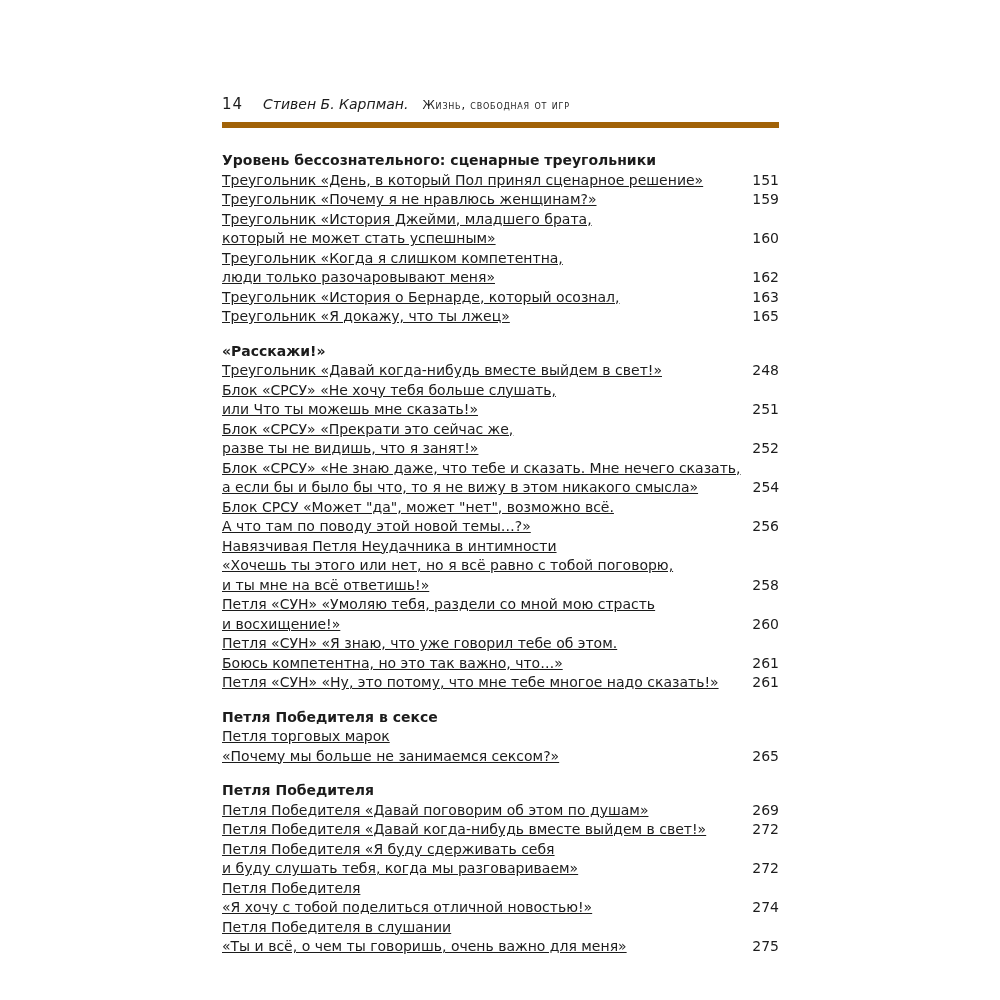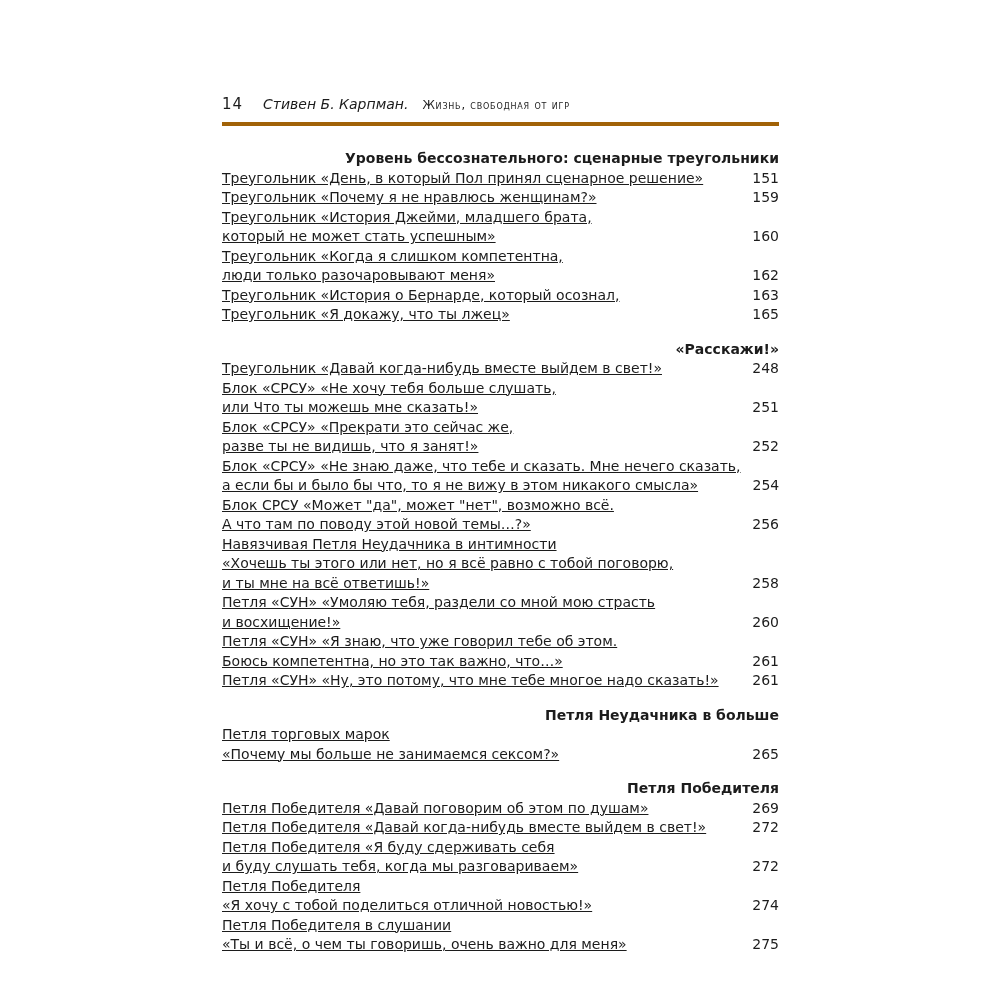--- a/index.html
+++ b/index.html
@@ -27,7 +27,7 @@
     align-items: baseline;
     gap: 14px;
     padding-bottom: 9px;
-    border-bottom: 4px solid #a16207;
+    border-bottom: 6px solid #a16207;
     font-size: 14px;
   }
   .running-header .pagenum {

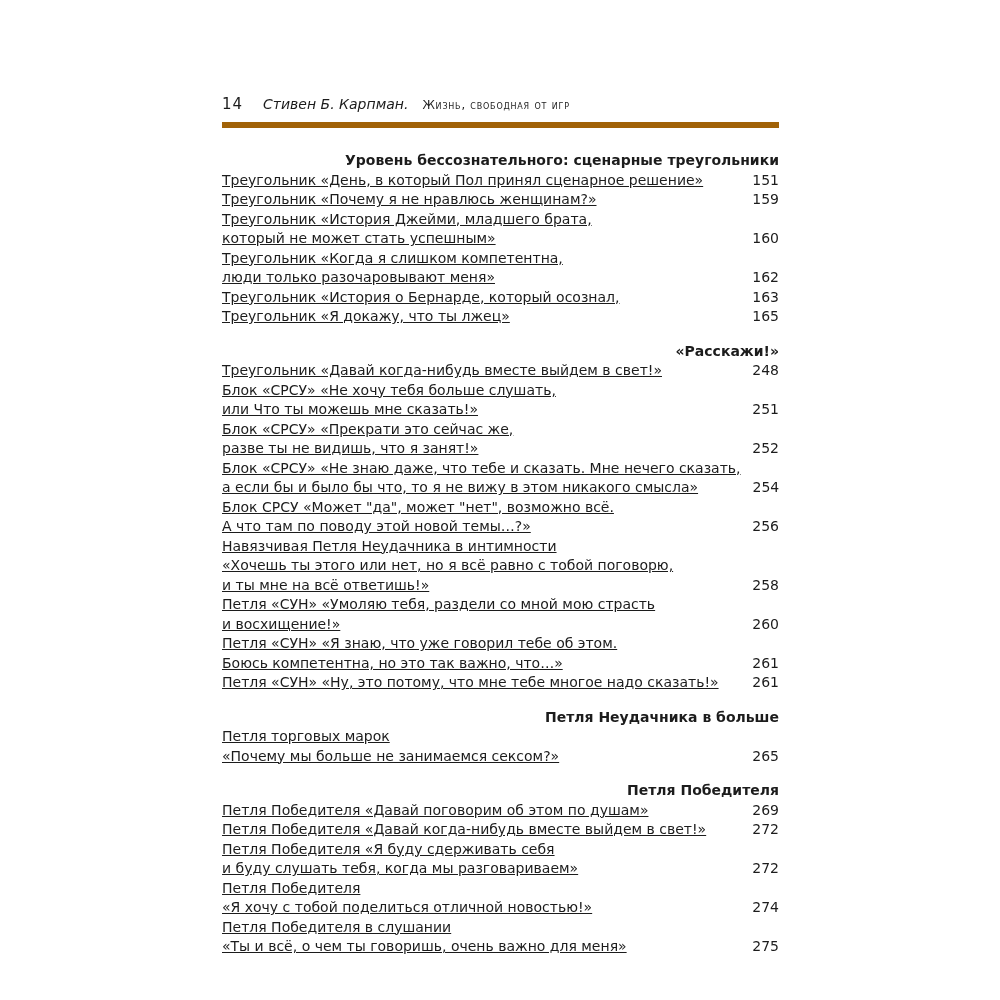--- a/index.html
+++ b/index.html
@@ -52,7 +52,6 @@
     font-weight: bold;
     line-height: 19.5px;
     margin: 15px 0 0 0;
-    text-align: right;
   }
   .toc-section:first-child .toc-heading {
     margin-top: 0;

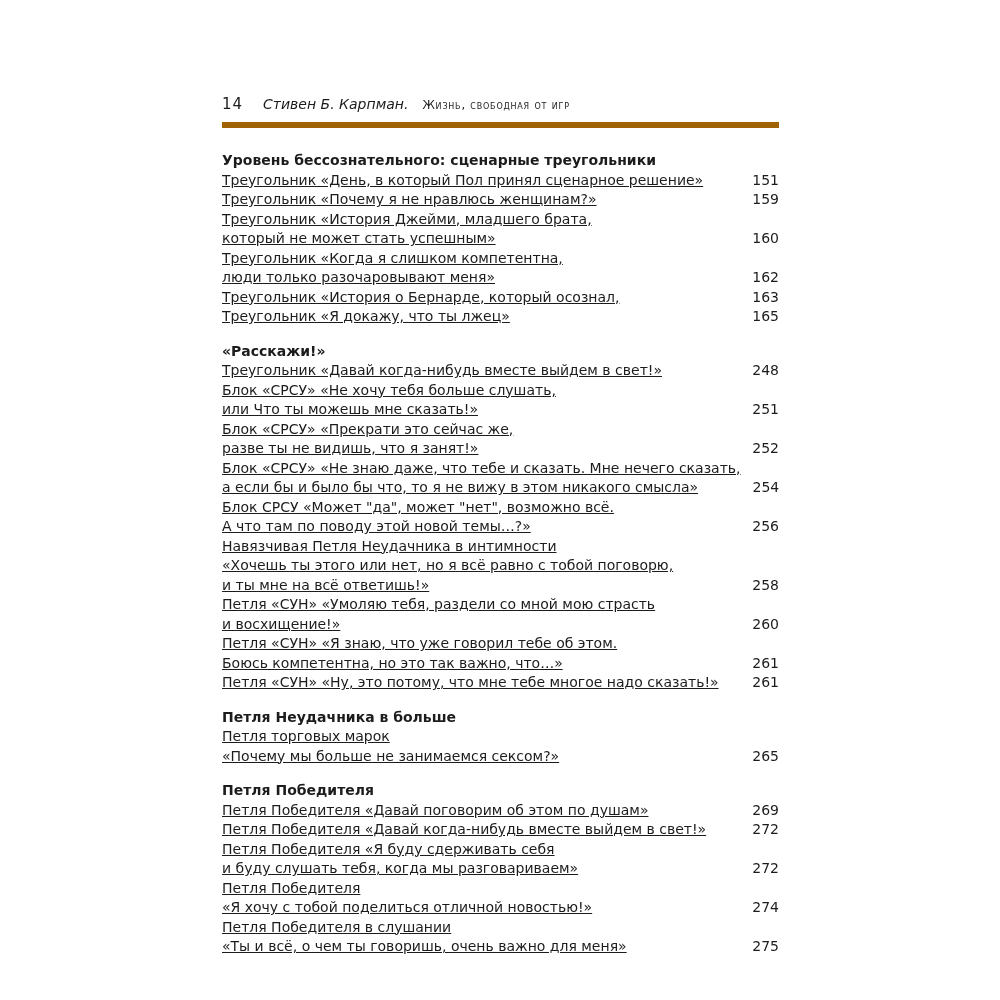--- a/index.html
+++ b/index.html
@@ -216,7 +216,7 @@
   </section>
 
   <section class="toc-section">
-    <h2 class="toc-heading">Петля Неудачника в больше</h2>
+    <h2 class="toc-heading">Петля Победителя в сексе</h2>
     <div class="entries">
   <div class="toc-entry">
     <div class="entry-lines">

